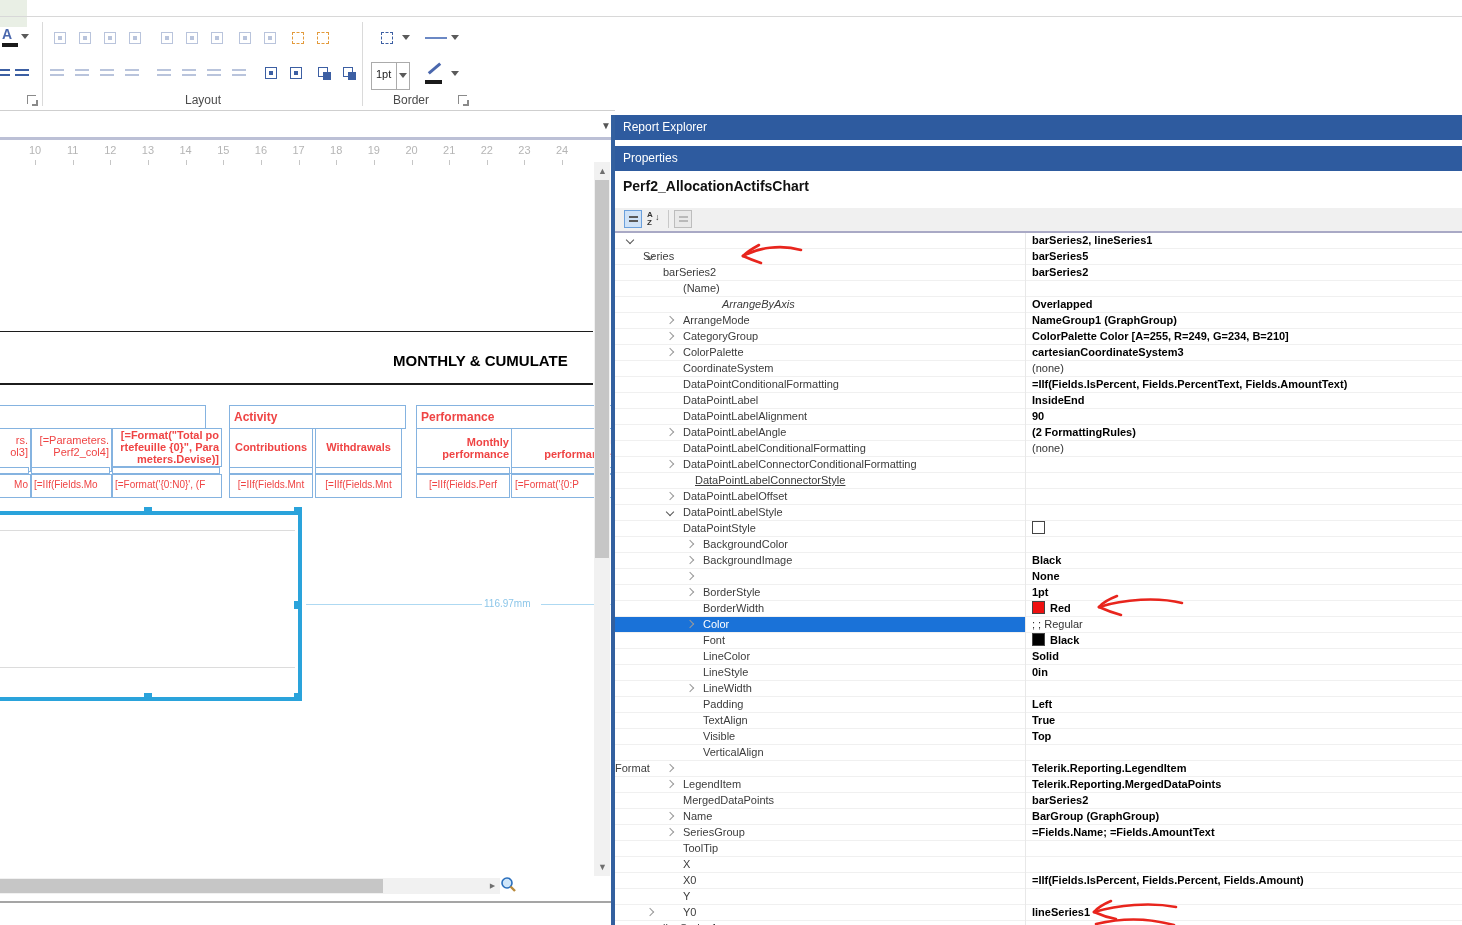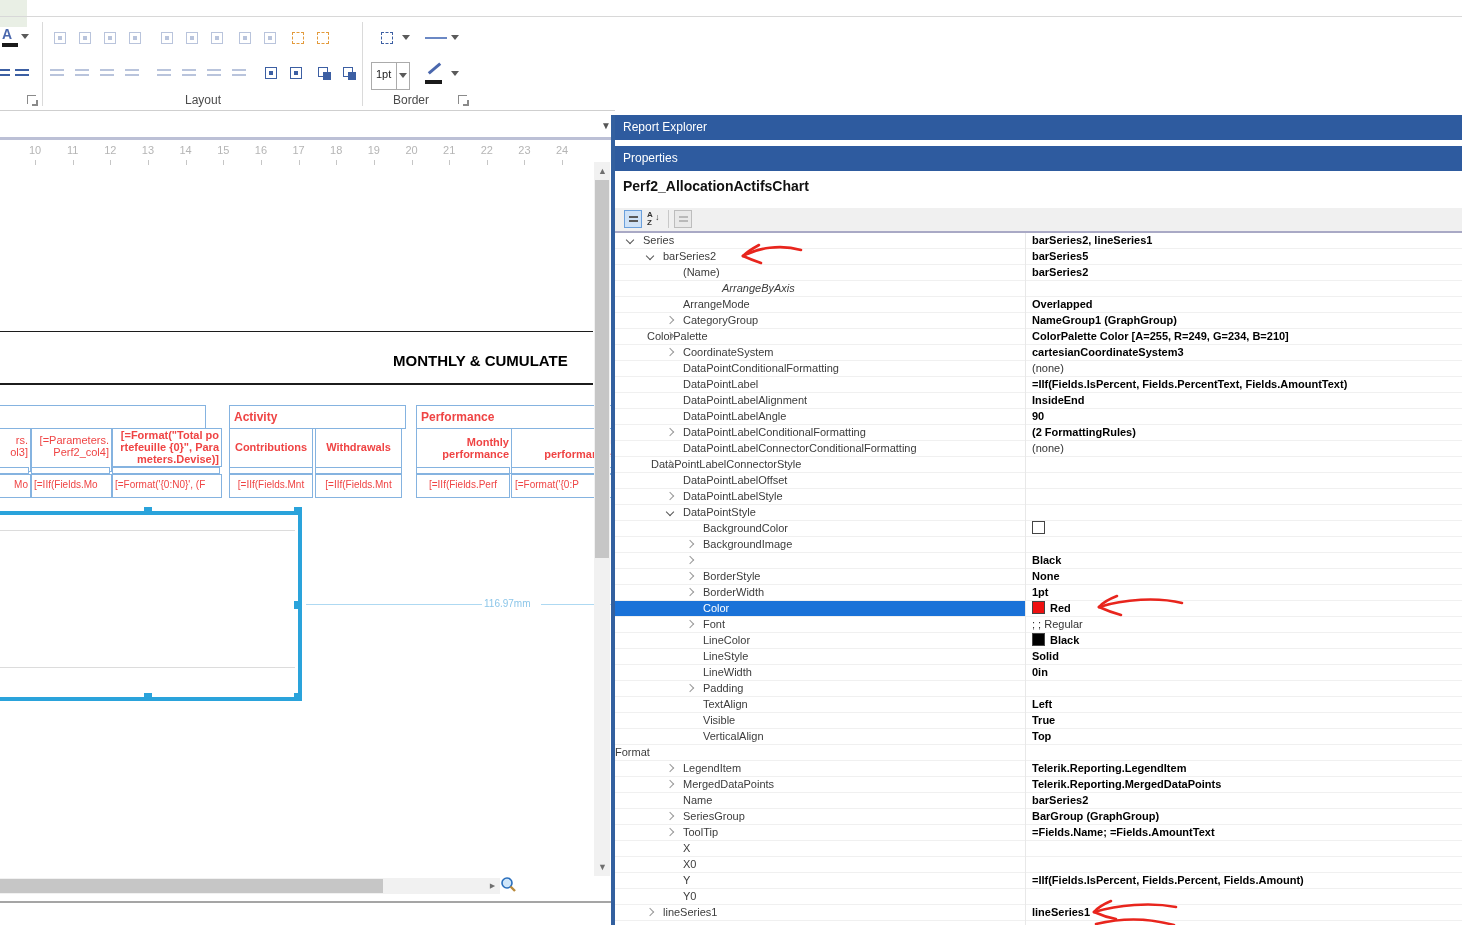--- a/index.html
+++ b/index.html
@@ -70,7 +70,7 @@
 
   #propgrid{left:615px;top:233px;width:847px;height:692px;overflow:hidden;background:#fff;}
   .prow{position:relative;height:15px;border-bottom:1px solid #f0f0f0;font-size:11px;}
-  .pname{position:absolute;left:0;top:0;width:410px;height:15px;line-height:15px;
+  .pname{position:absolute;left:0;top:16px;width:410px;height:15px;line-height:15px;
          white-space:nowrap;overflow:hidden;color:#3c3c3c;box-sizing:border-box;}
   .pval{position:absolute;left:411px;top:0;right:0;height:15px;line-height:15px;
         white-space:nowrap;overflow:hidden;padding-left:6px;color:#000;font-weight:bold;}

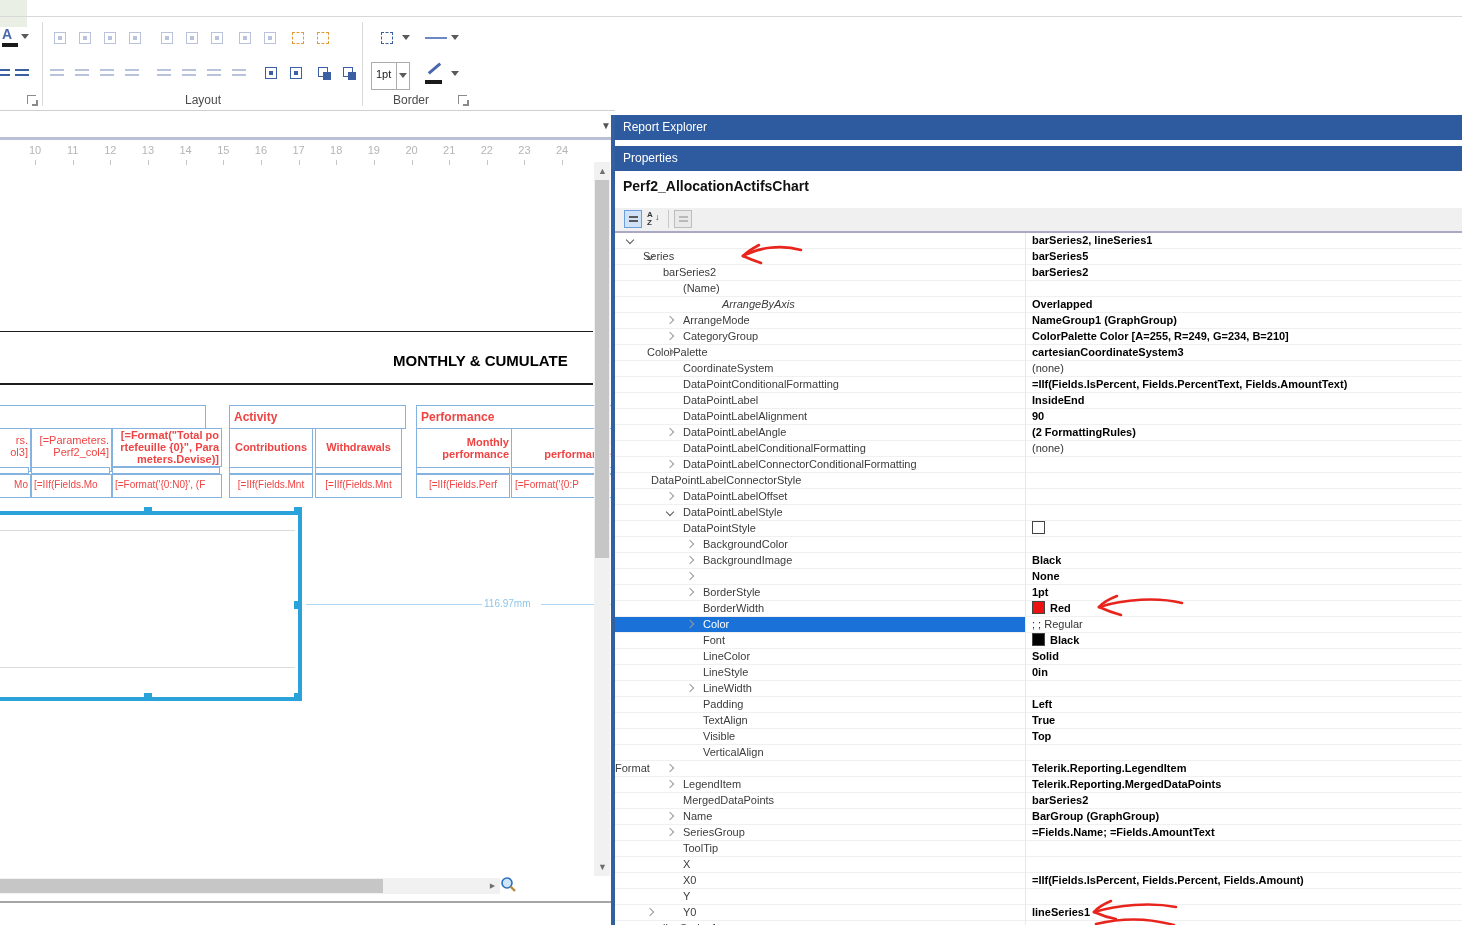--- a/index.html
+++ b/index.html
@@ -299,7 +299,7 @@
         <div class="pval">NameGroup1 (GraphGroup)</div>
       </div>
       <div class="prow">
-        <div class="pname" style="padding-left: 32px;">ColorPalette</div>
+        <div class="pname" style="padding-left: 68px;">ColorPalette</div>
         <span class="chev closed" style="left: 52px;"></span>
         <div class="pval">ColorPalette Color [A=255, R=249, G=234, B=210]</div>
       </div>

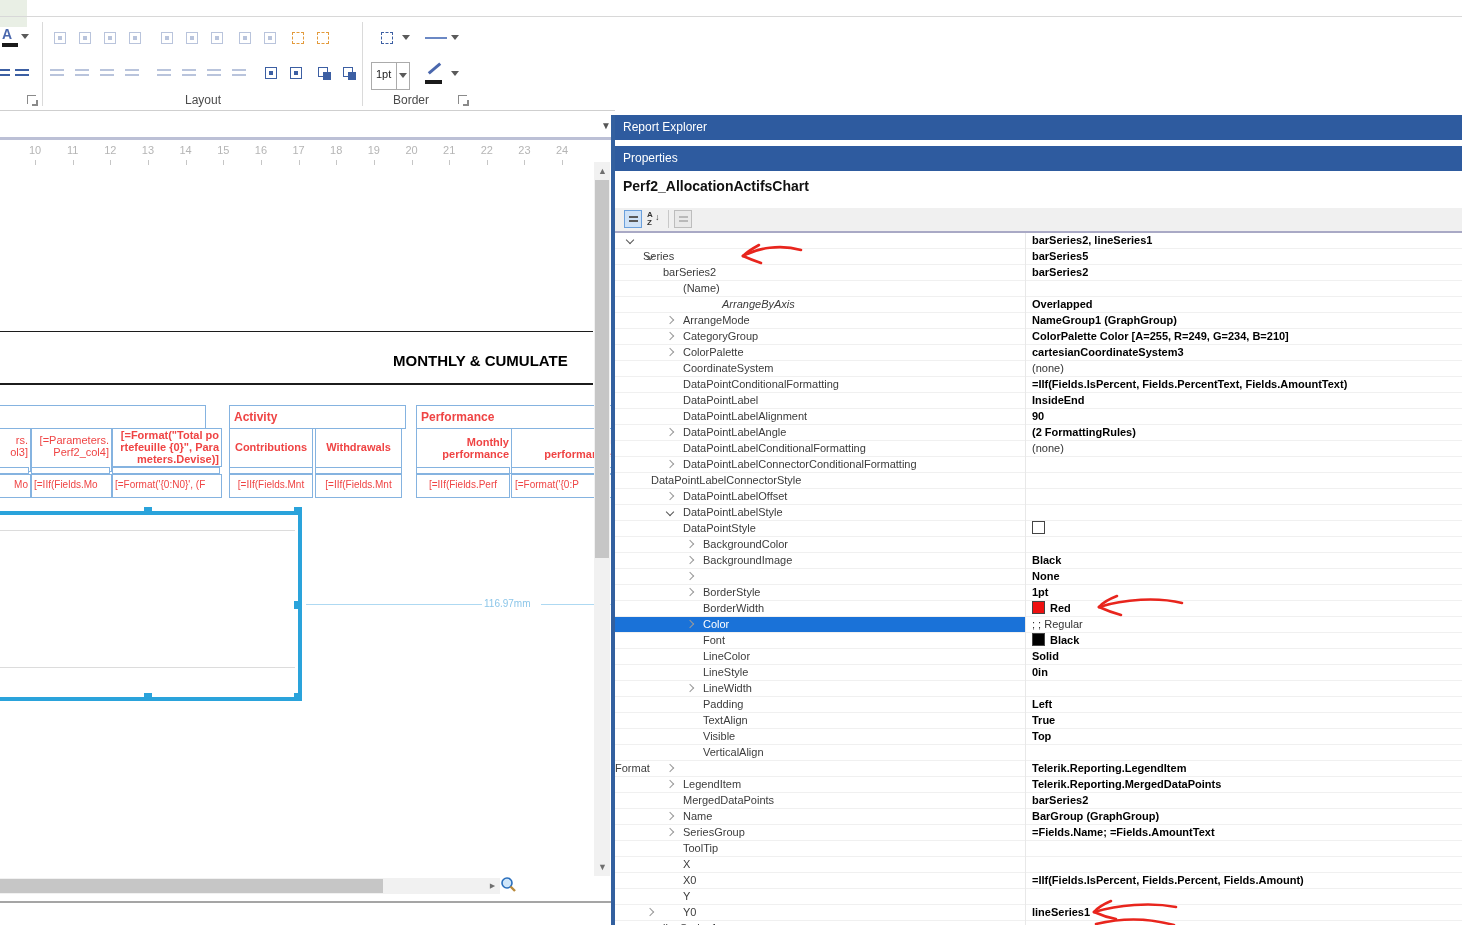--- a/index.html
+++ b/index.html
@@ -334,7 +334,7 @@
         <div class="pval plain">(none)</div>
       </div>
       <div class="prow">
-        <div class="pname" style="padding-left: 36px;">DataPointLabelConnectorStyle</div>
+        <div class="pname" style="padding-left: 80px; text-decoration: underline;">DataPointLabelConnectorStyle</div>
         <span class="chev closed" style="left: 52px;"></span>
         <div class="pval"></div>
       </div>

